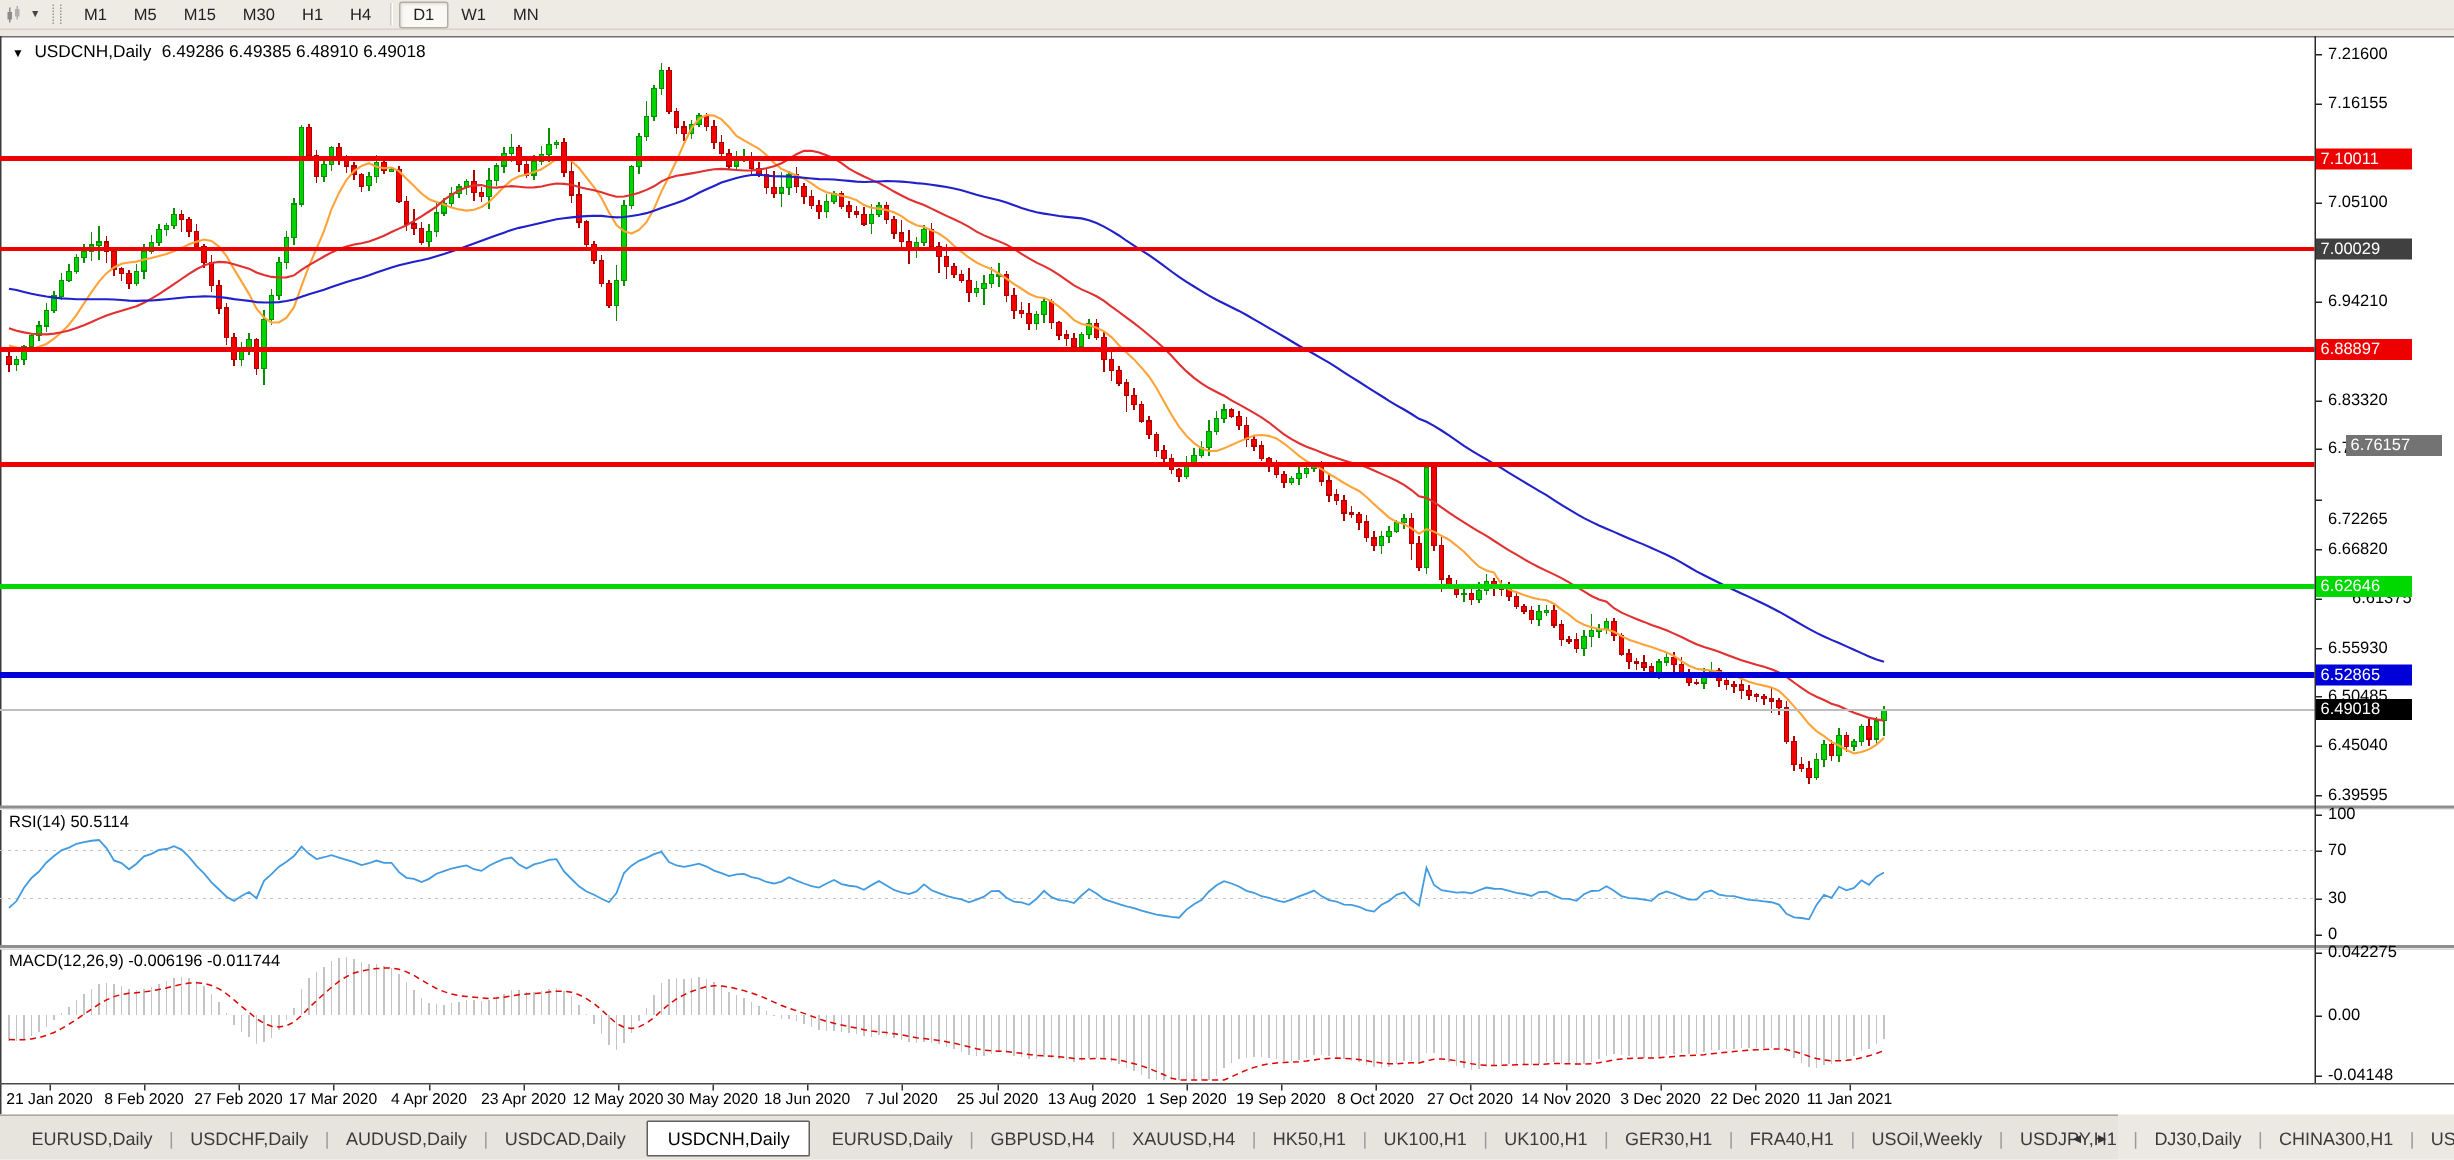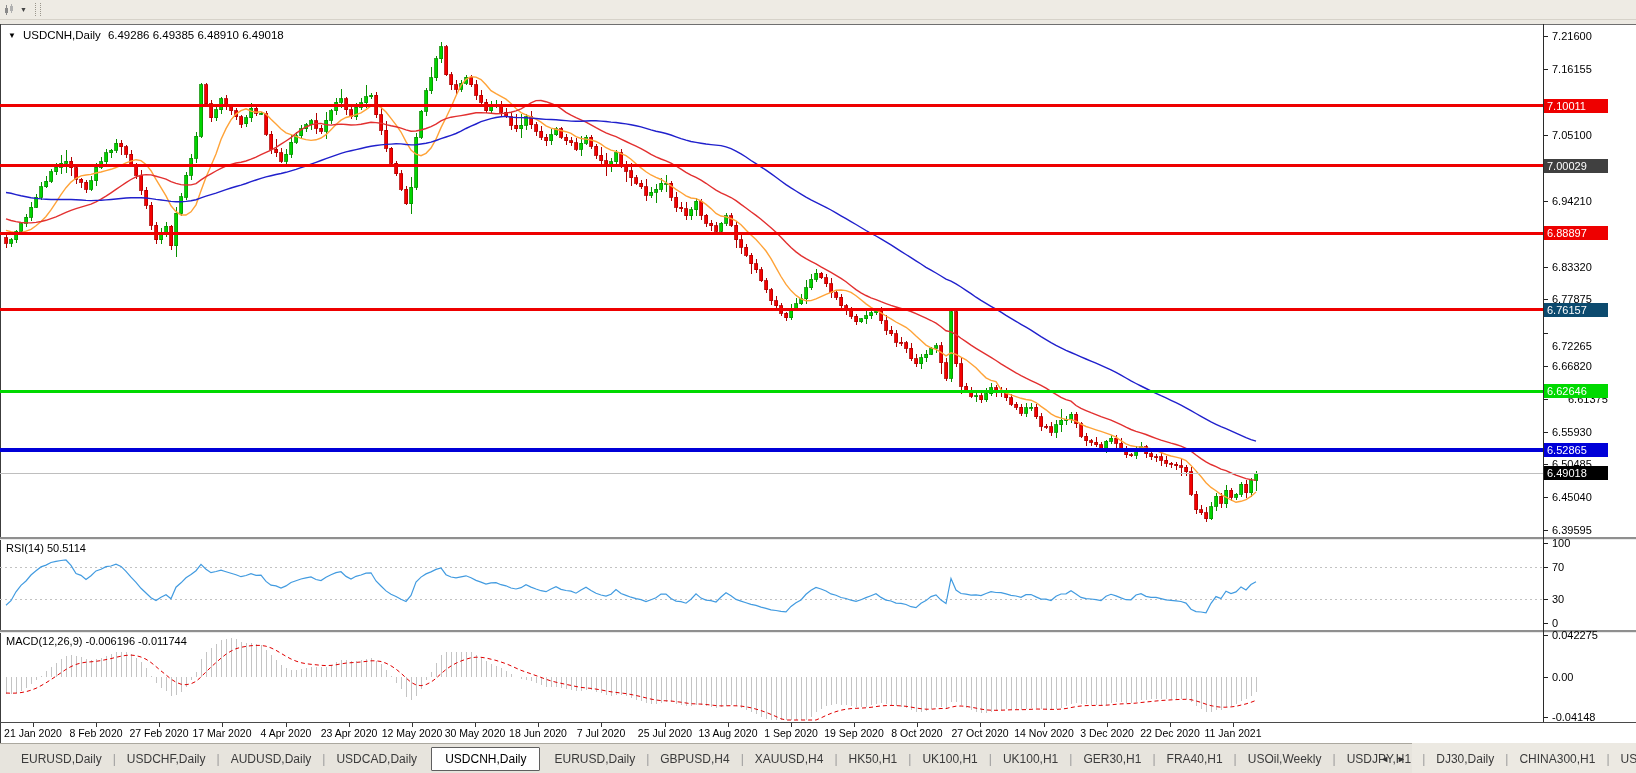--- a/index.html
+++ b/index.html
@@ -71,6 +71,18 @@
       <span class="tb-caret">▼</span>
     </div>
     <div class="grip"></div>
+    <div id="tf-buttons" style="display:flex;align-items:center;">
+        <span class="tf-btn">M1</span>
+        <span class="tf-btn">M5</span>
+        <span class="tf-btn">M15</span>
+        <span class="tf-btn">M30</span>
+        <span class="tf-btn">H1</span>
+        <span class="tf-btn">H4</span>
+        <div class="tb-sep"></div>
+        <span class="tf-btn active">D1</span>
+        <span class="tf-btn">W1</span>
+        <span class="tf-btn">MN</span>
+      </div>
   </div>
 
   <div class="chart-bg"></div>

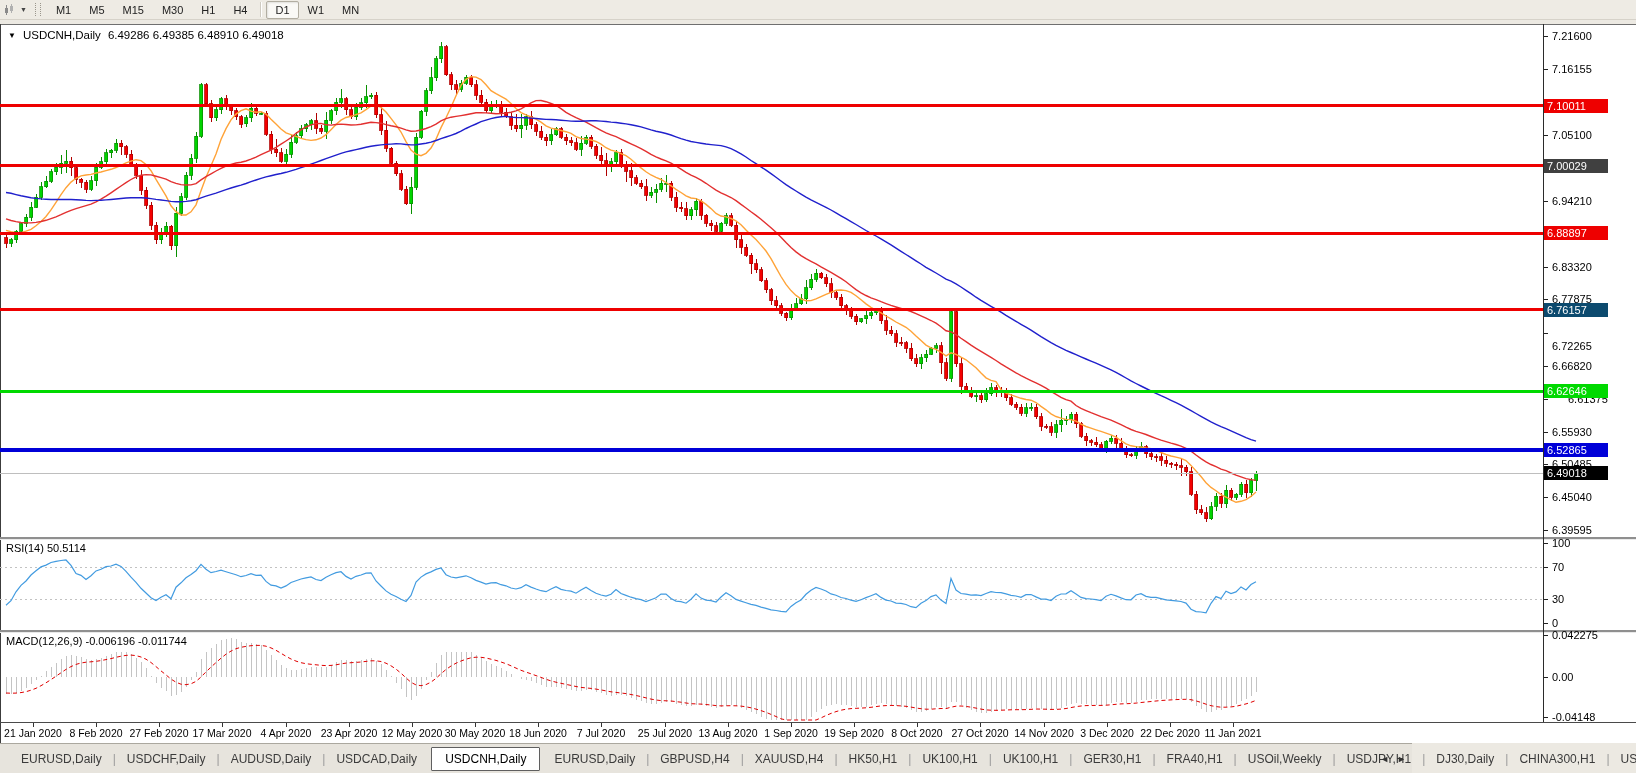--- a/index.html
+++ b/index.html
@@ -904,7 +904,7 @@
       <div class="price-badge" style="top: 99px; background: rgb(238, 0, 0);">7.10011</div>
       <div class="price-badge" style="top: 159px; background: #404040;">7.00029</div>
       <div class="price-badge" style="top: 226px; background: rgb(238, 0, 0);">6.88897</div>
-      <div class="price-badge" style="top: 303px; background: #0c4a6e;">6.76157</div>
+      <div class="price-badge" style="top: 290px; background: #737373; margin-left: 20px;">6.76157</div>
       <div class="price-badge" style="top: 384px; background: rgb(0, 217, 0);">6.62646</div>
       <div class="price-badge" style="top: 443px; background: rgb(0, 0, 216);">6.52865</div>
       <div class="price-badge" style="top: 466px; background: rgb(0, 0, 0);">6.49018</div>

